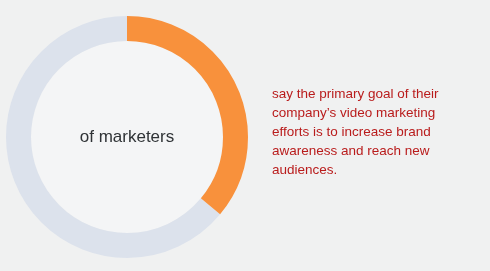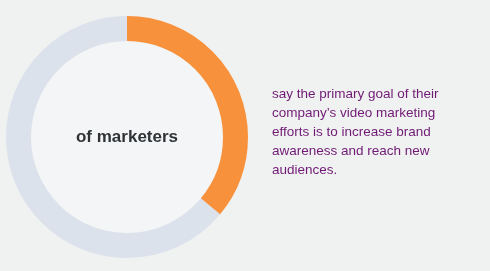--- a/index.html
+++ b/index.html
@@ -73,7 +73,7 @@
     width: 200px;
     font-size: 13.5px;
     line-height: 19px;
-    color: #701a75;
+    color: #b91c1c;
     margin: 0;
   }
 </style>

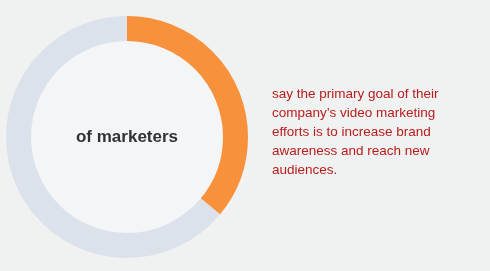--- a/index.html
+++ b/index.html
@@ -62,7 +62,6 @@
     color: #2f3336;
     line-height: 1.1;
     margin: 0;
-    font-weight: bold;
   }
 
   

